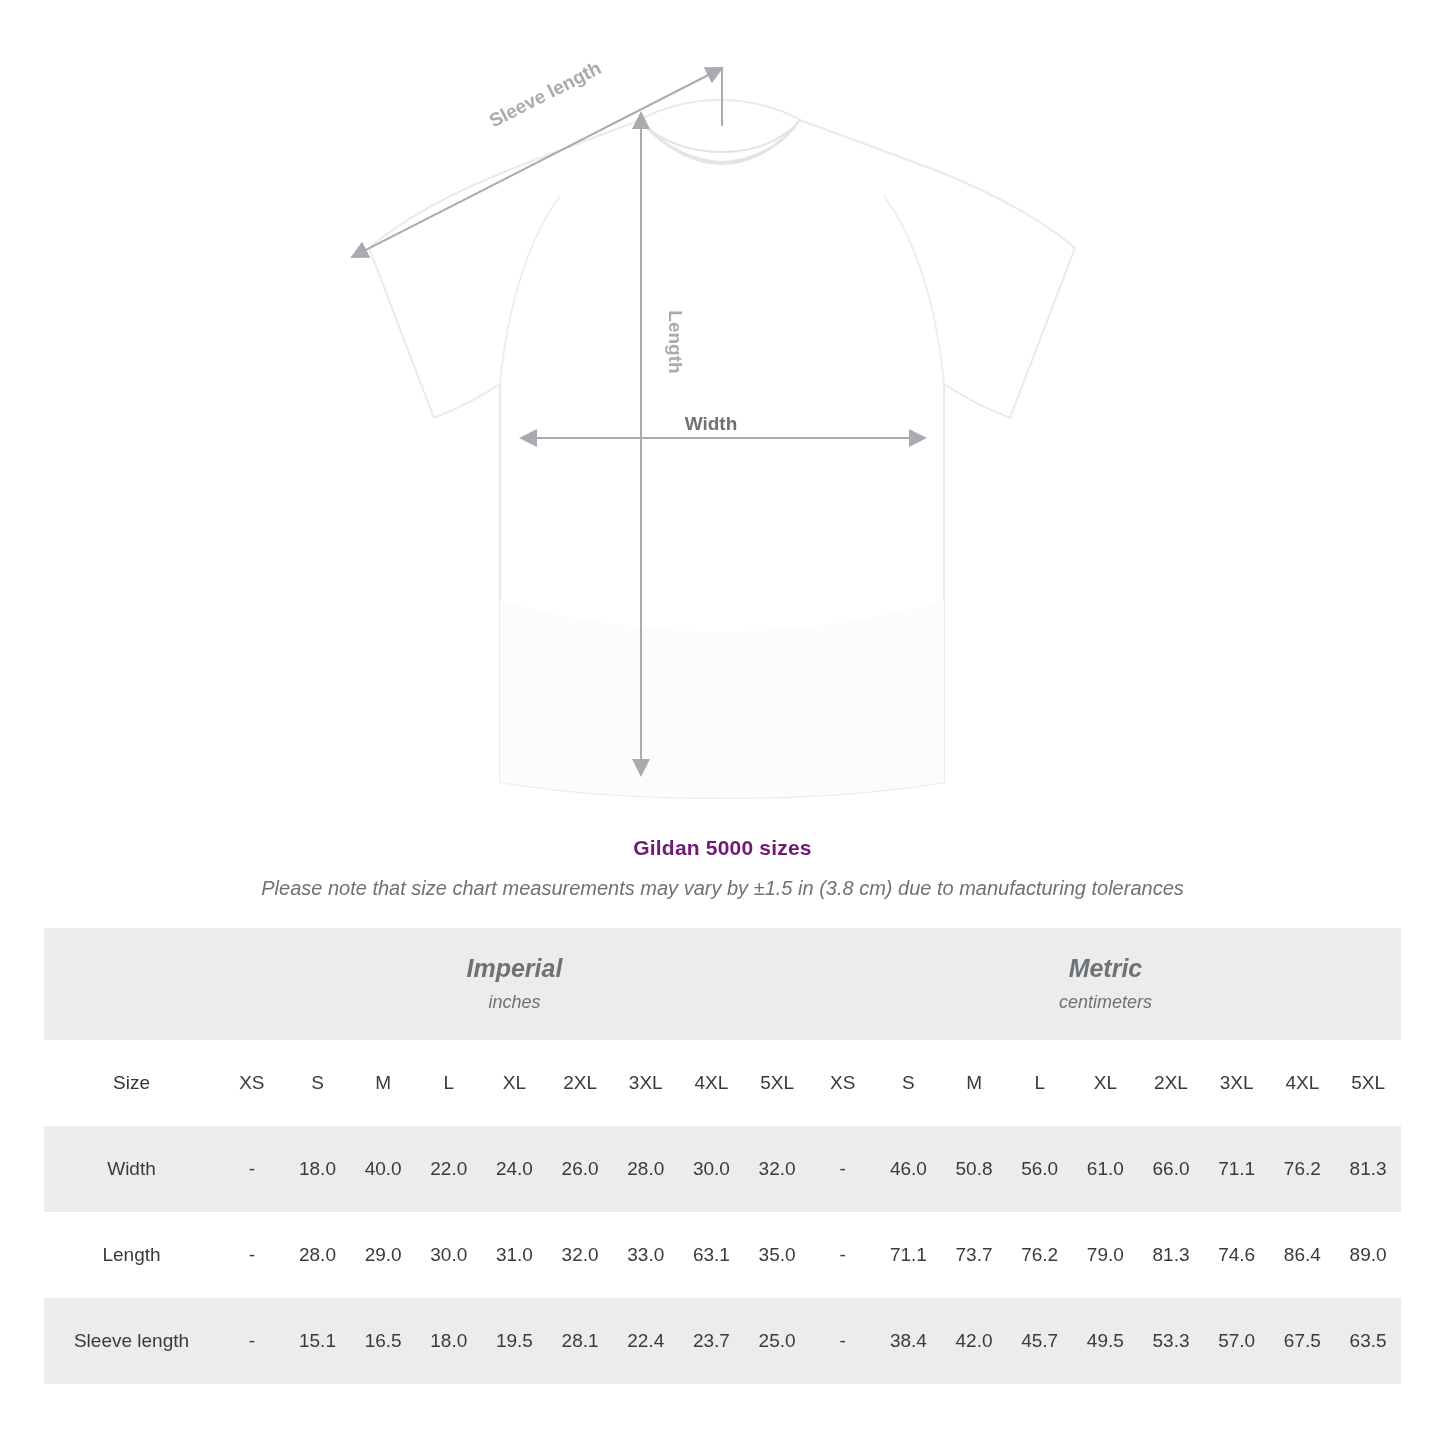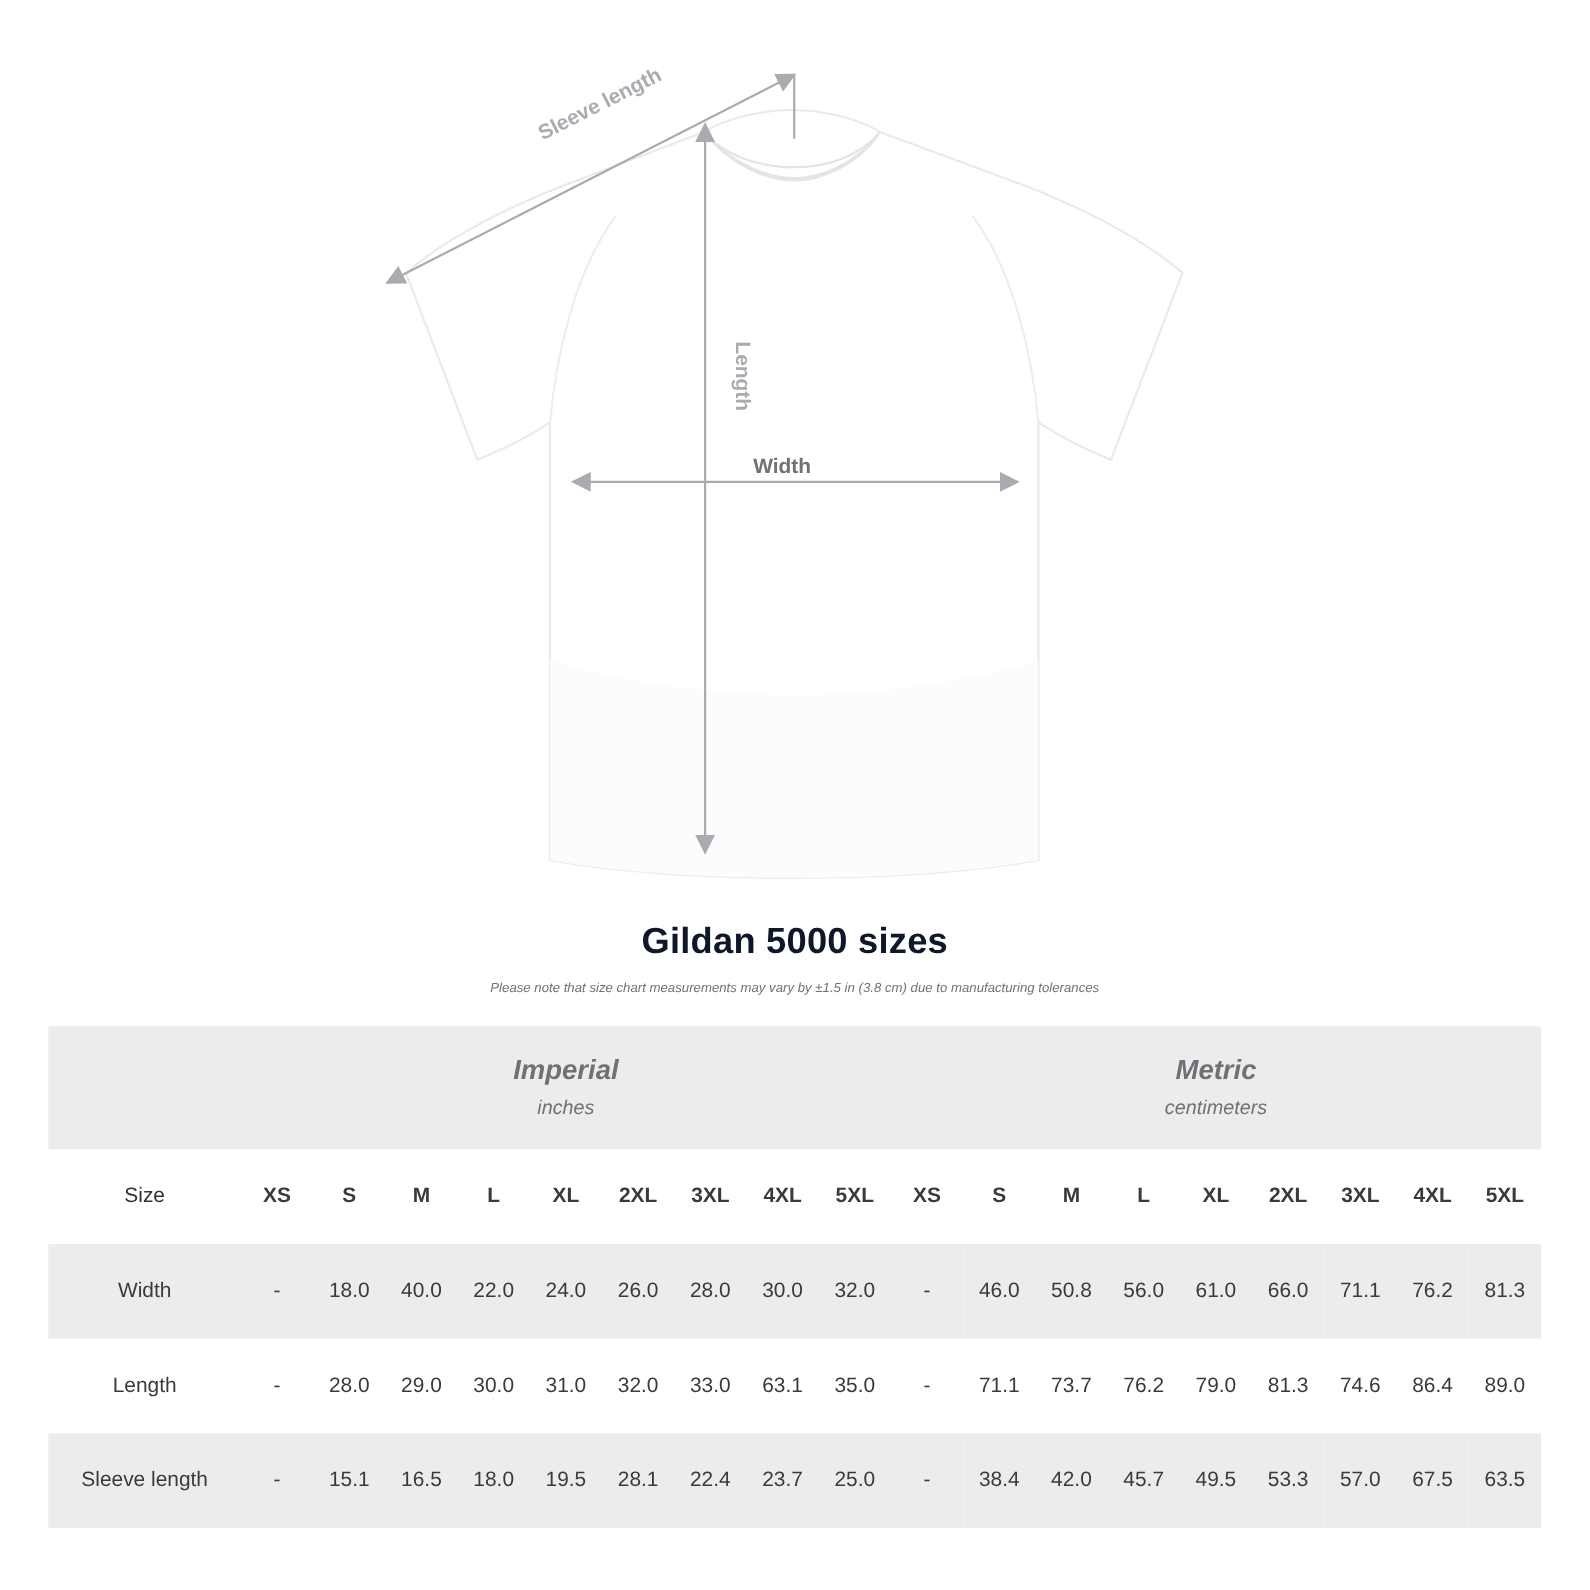--- a/index.html
+++ b/index.html
@@ -36,9 +36,9 @@
     margin-top: 6px;
   }
   .chart-title {
-    font-size: 33px;
+    font-size: 21px;
     font-weight: bold;
-    color: #0f172a;
+    color: #701a75;
     letter-spacing: 0.2px;
   }
   .chart-note {

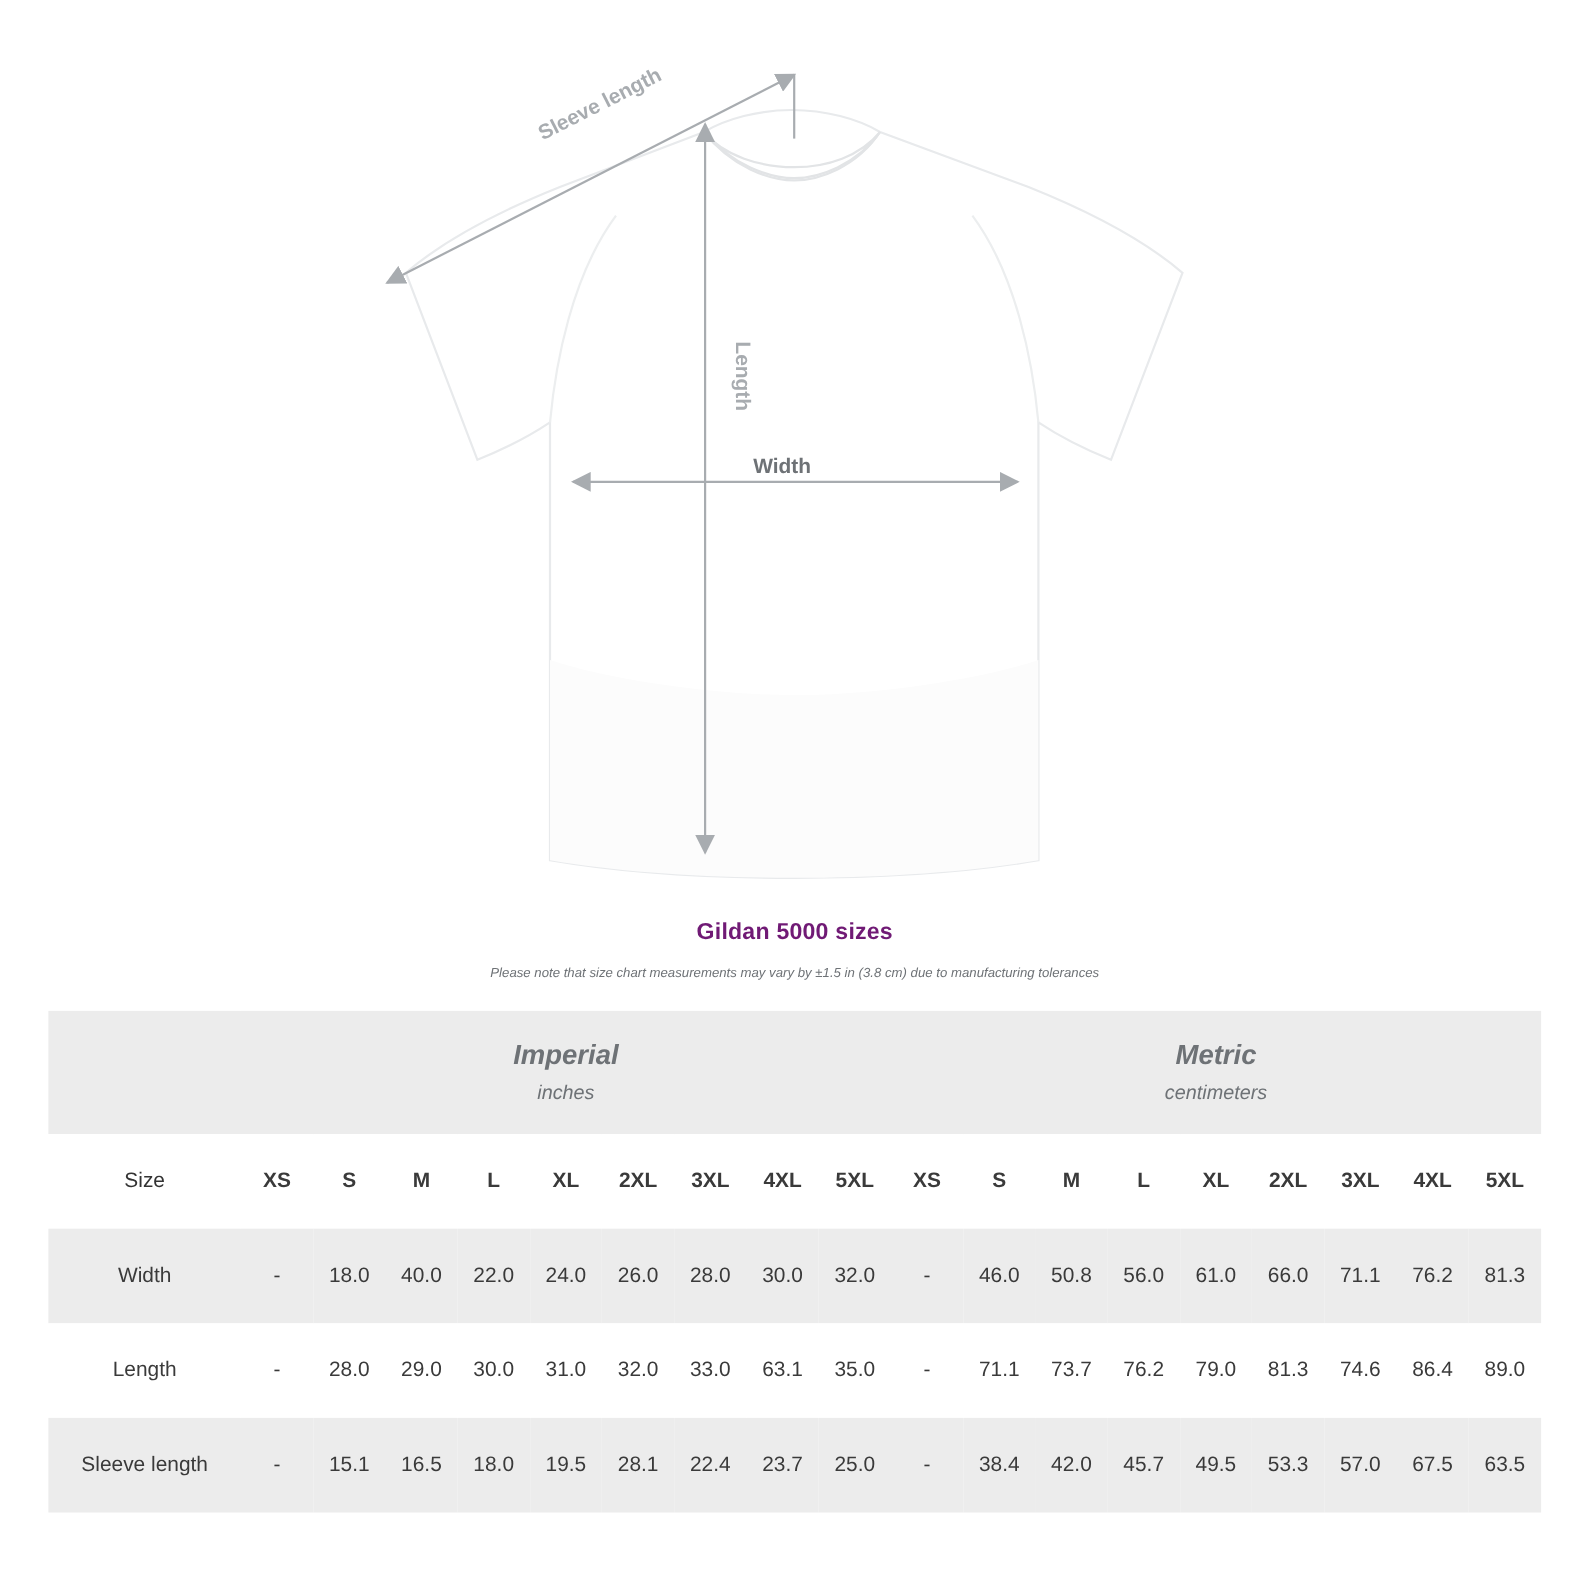--- a/index.html
+++ b/index.html
@@ -42,7 +42,7 @@
     letter-spacing: 0.2px;
   }
   .chart-note {
-    font-size: 12px;
+    font-size: 20px;
     font-style: italic;
     color: #6e7276;
     margin-top: 17px;

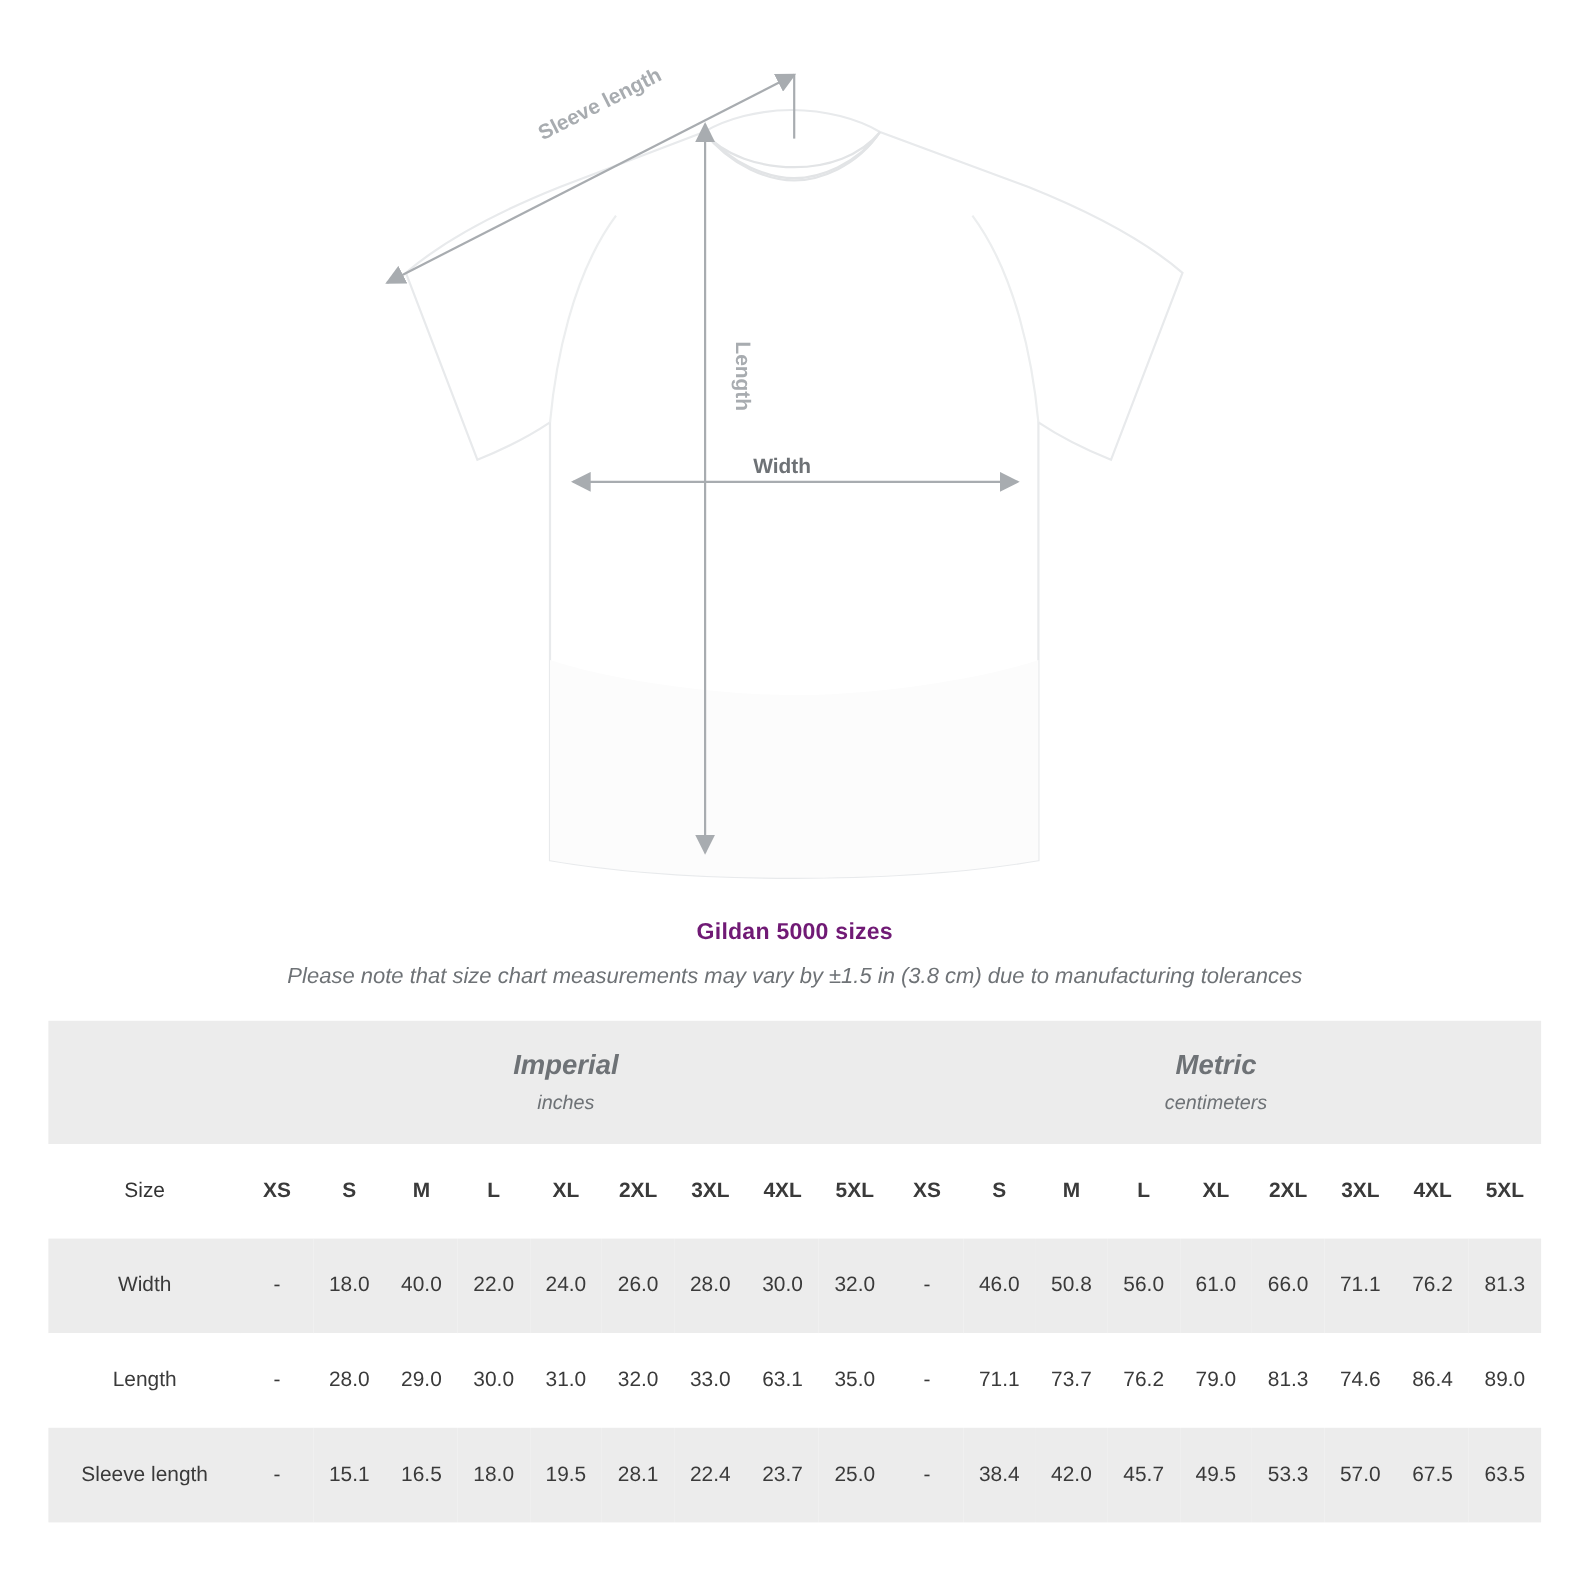--- a/index.html
+++ b/index.html
@@ -96,7 +96,7 @@
     font-size: 19px;
   }
   .size-row td.sizecell {
-    font-weight: bold;
+    font-weight: normal;
   }
   
   tr.data-row td {

